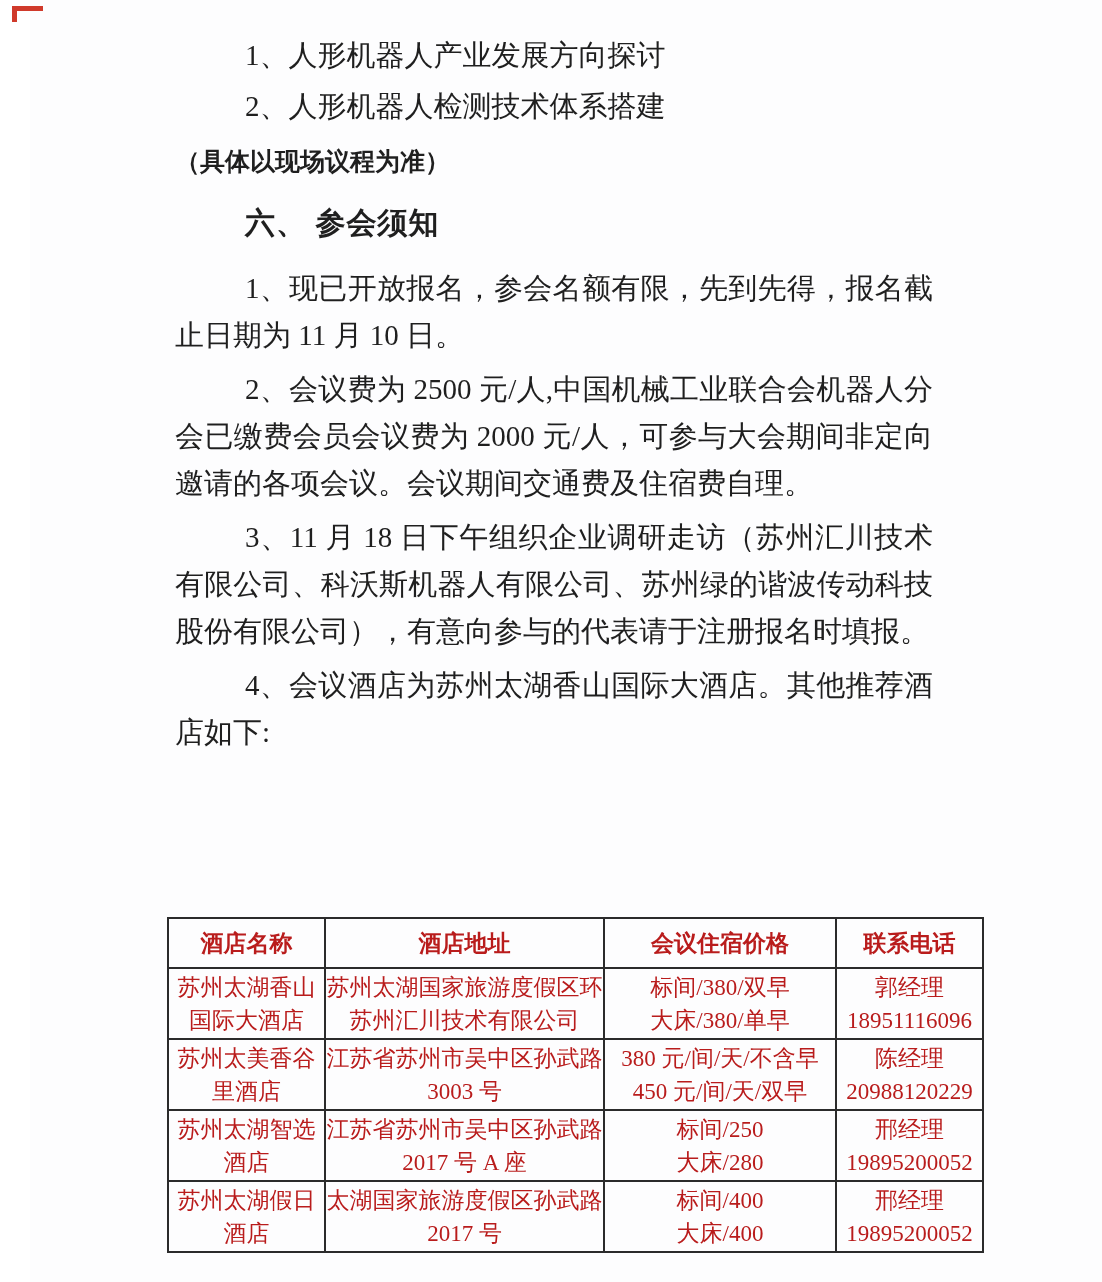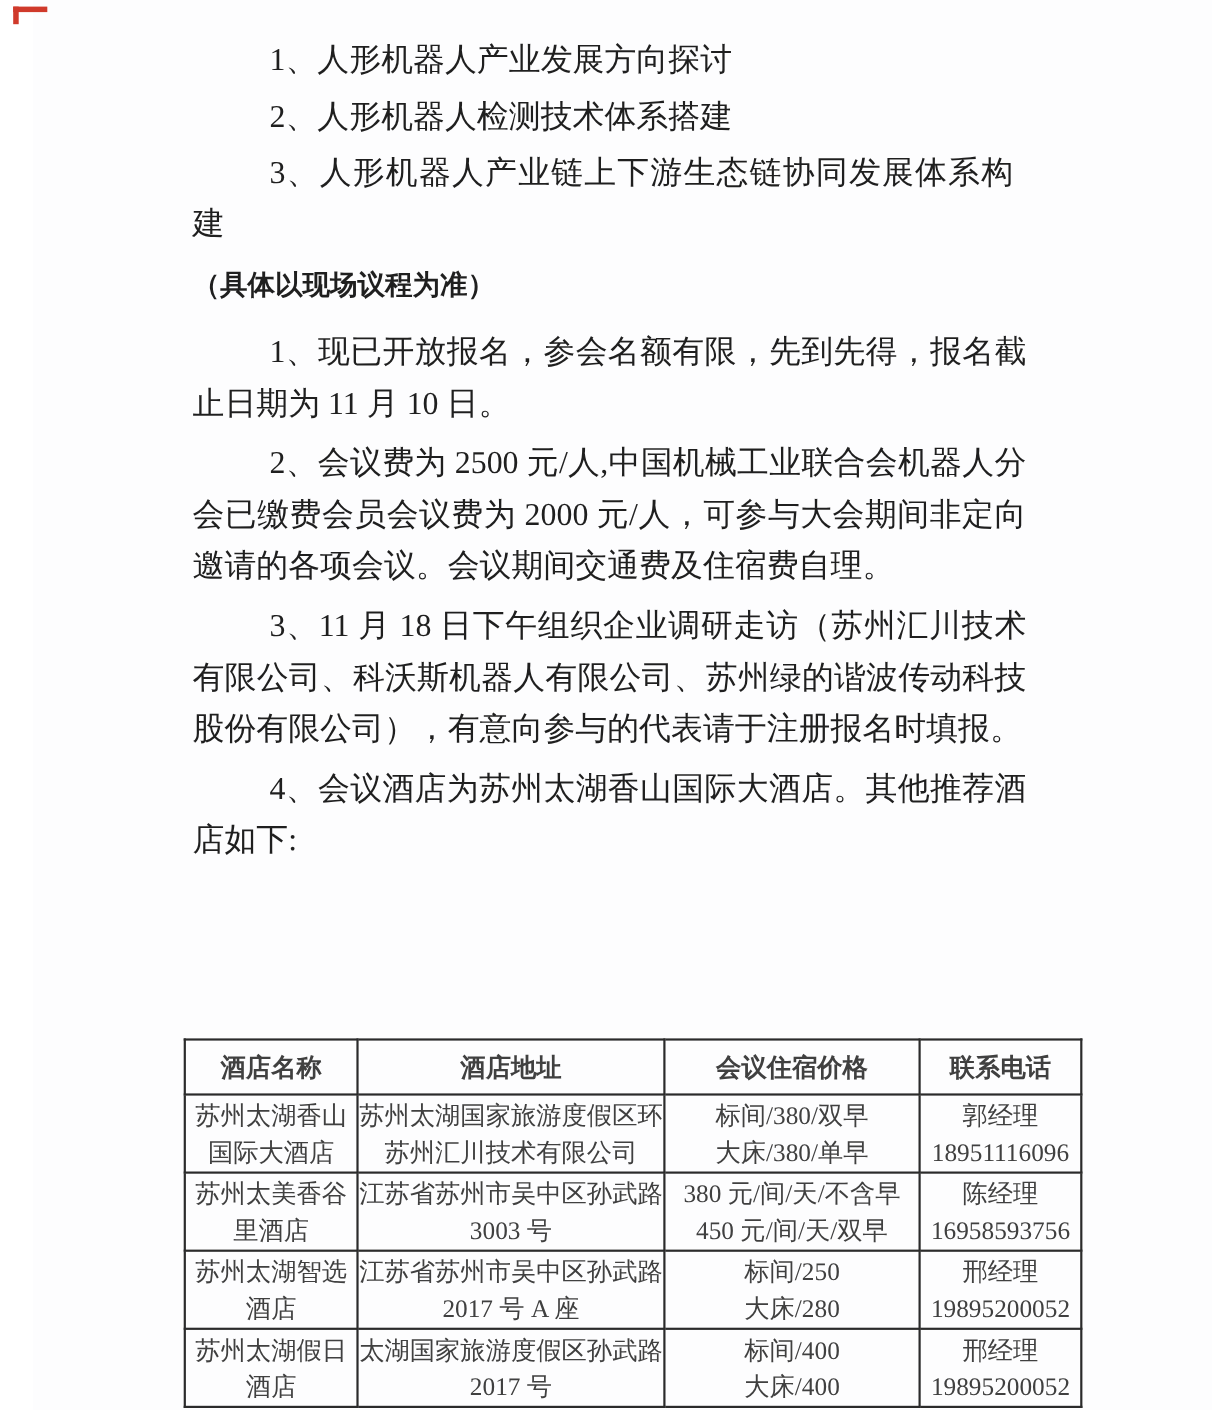--- a/index.html
+++ b/index.html
@@ -67,7 +67,6 @@
 <div class="doc">
   <p class="agenda-item">1、人形机器人产业发展方向探讨</p>
   <p class="agenda-item">2、人形机器人检测技术体系搭建</p>
-  <p class="agenda-item">3、人形机器人产业链上下游生态链协同发展体系构建</p>
   <p class="note">（具体以现场议程为准）</p>
   <p class="para">1、现已开放报名，参会名额有限，先到先得，报名截止日期为 11 月 10 日。</p>
   <p class="para">2、会议费为 2500 元/人,中国机械工业联合会机器人分会已缴费会员会议费为 2000 元/人，可参与大会期间非定向邀请的各项会议。会议期间交通费及住宿费自理。</p>

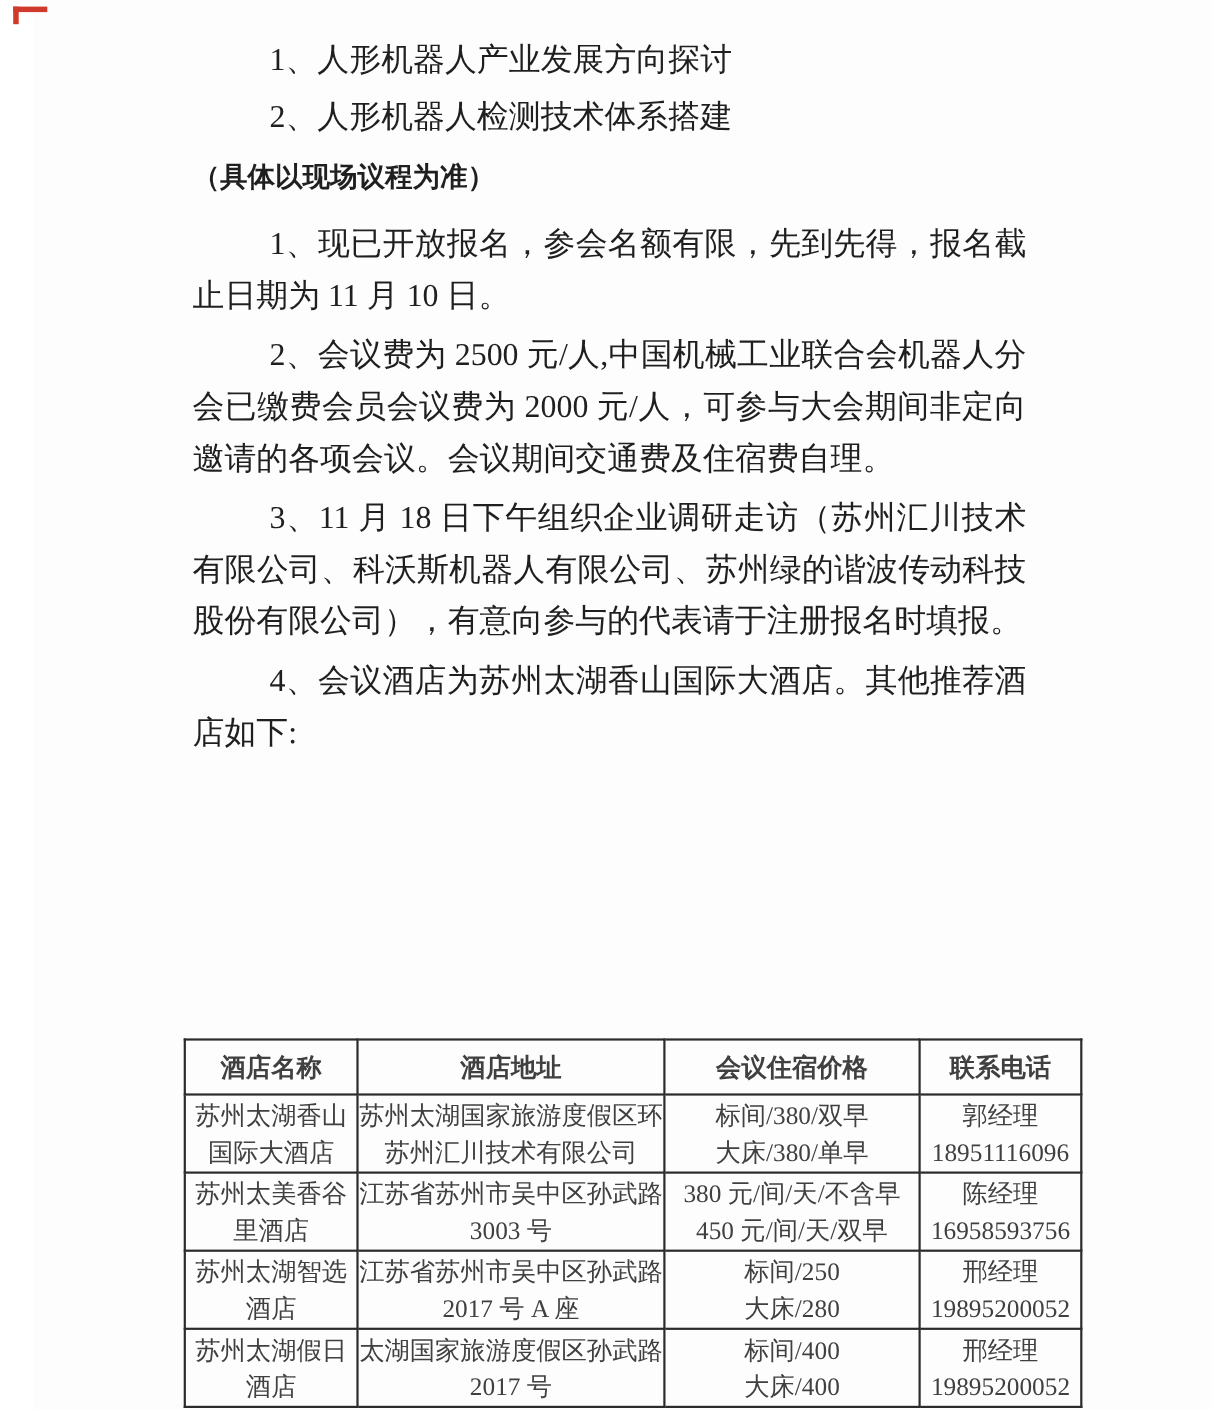--- a/index.html
+++ b/index.html
@@ -68,6 +68,7 @@
   <p class="agenda-item">1、人形机器人产业发展方向探讨</p>
   <p class="agenda-item">2、人形机器人检测技术体系搭建</p>
   <p class="note">（具体以现场议程为准）</p>
+  <h2 class="section-heading">六、 参会须知</h2>
   <p class="para">1、现已开放报名，参会名额有限，先到先得，报名截止日期为 11 月 10 日。</p>
   <p class="para">2、会议费为 2500 元/人,中国机械工业联合会机器人分会已缴费会员会议费为 2000 元/人，可参与大会期间非定向邀请的各项会议。会议期间交通费及住宿费自理。</p>
   <p class="para">3、11 月 18 日下午组织企业调研走访（苏州汇川技术有限公司、科沃斯机器人有限公司、苏州绿的谐波传动科技股份有限公司），有意向参与的代表请于注册报名时填报。</p>

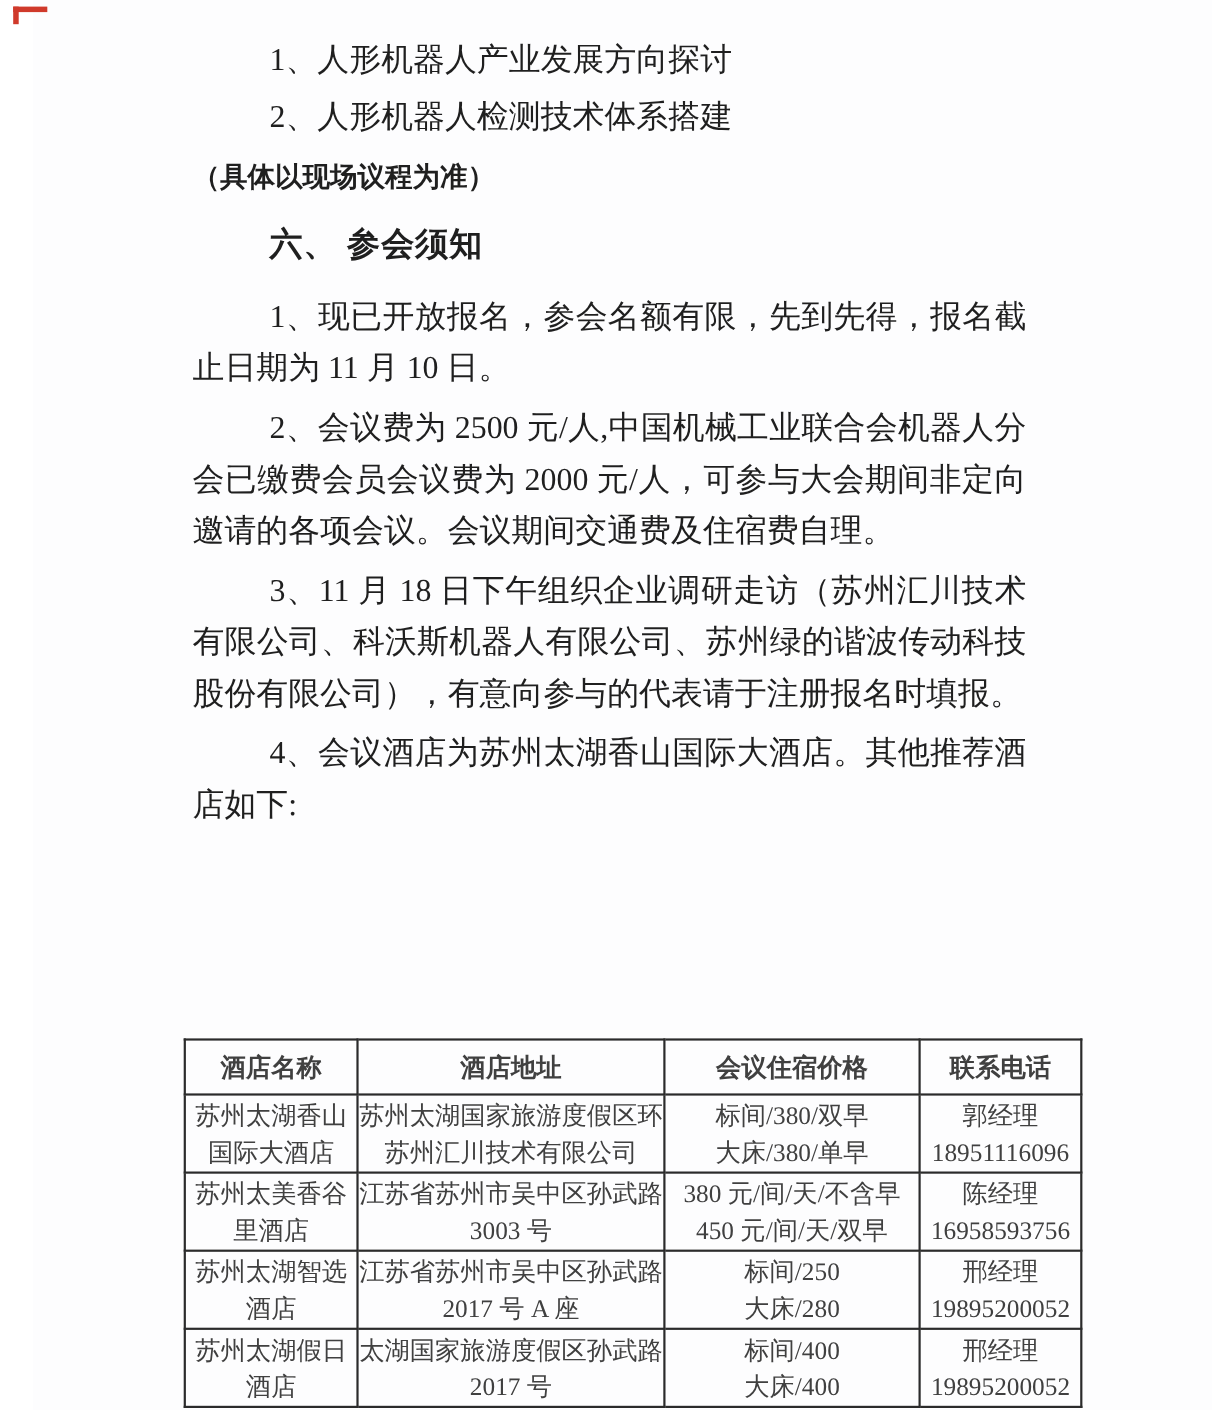--- a/index.html
+++ b/index.html
@@ -41,12 +41,12 @@
   p, h2 { padding: 0; }
 
   table.hotels {
-    position: absolute; left: 167px; top: 944px;
+    position: absolute; left: 167px; top: 917px;
     width: 815px; height: 334px;
     border-collapse: collapse;
     table-layout: fixed;
     font-size: 23px;
-    color: #404040;
+    color: #b91c1c;
   }
   table.hotels th, table.hotels td {
     border: 2px solid #2b2b2b;

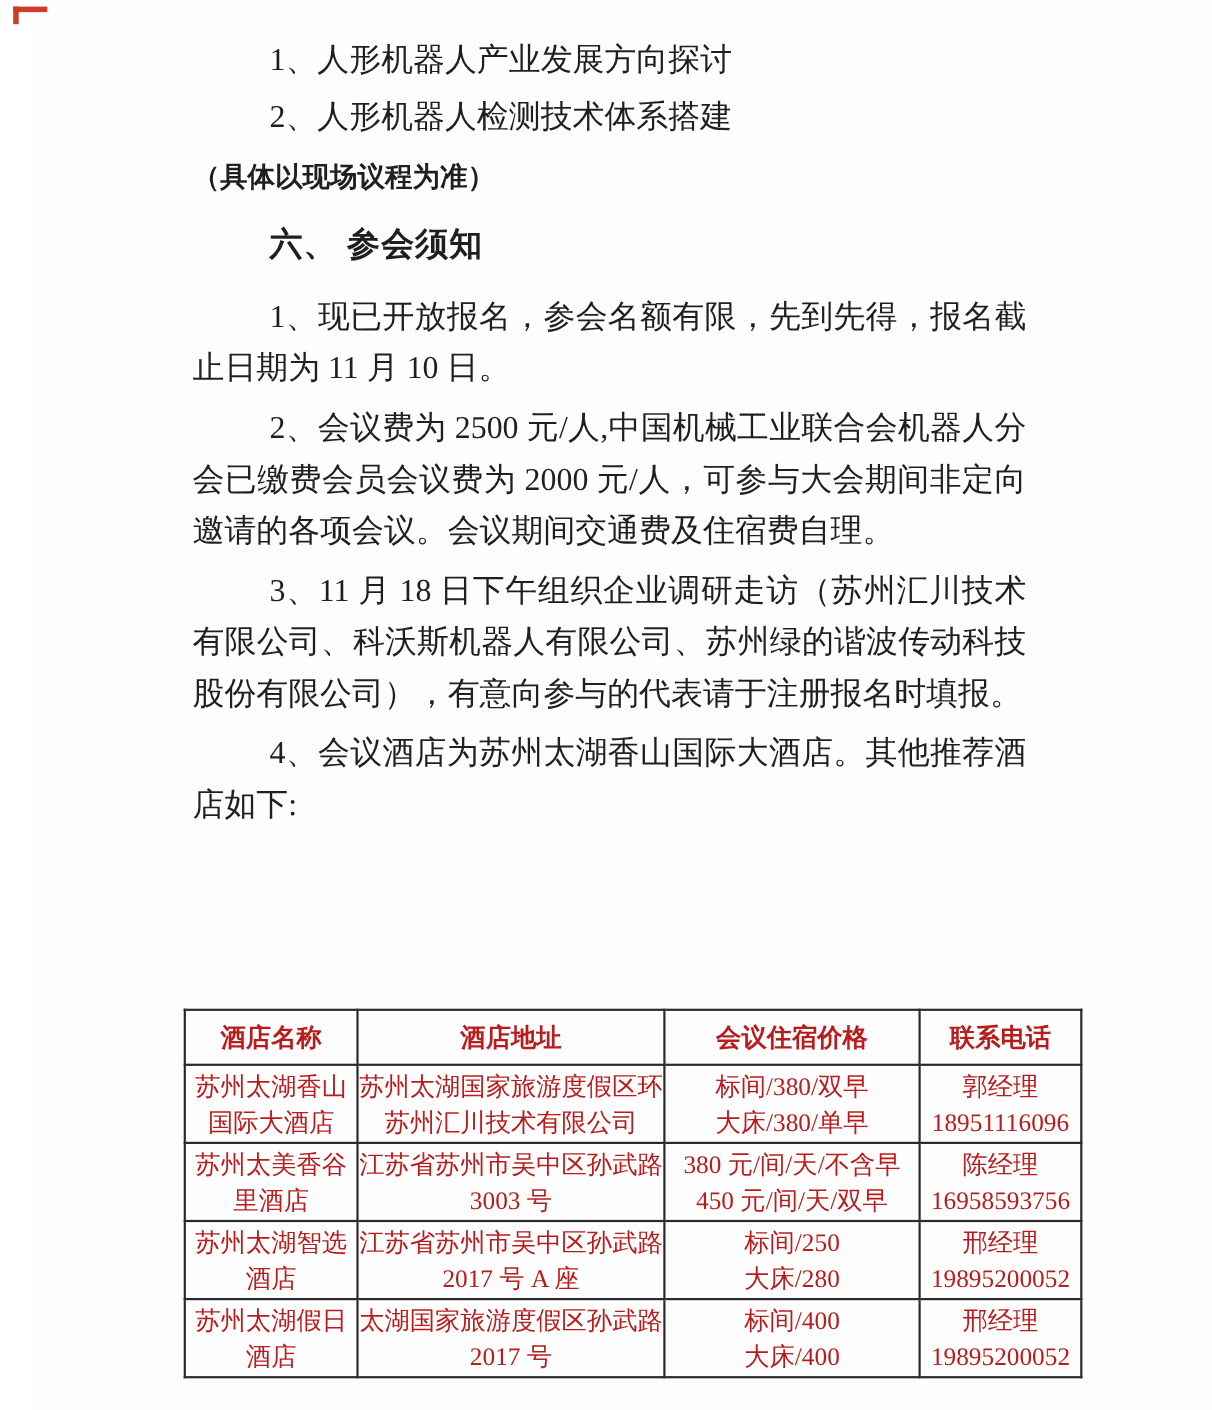--- a/index.html
+++ b/index.html
@@ -124,7 +124,7 @@
       </td>
       <td>
         <div class="cell-line">陈经理</div>
-        <div class="cell-line">16958593756</div>
+        <div class="cell-line">20988120229</div>
       </td>
     </tr>
     <tr>

